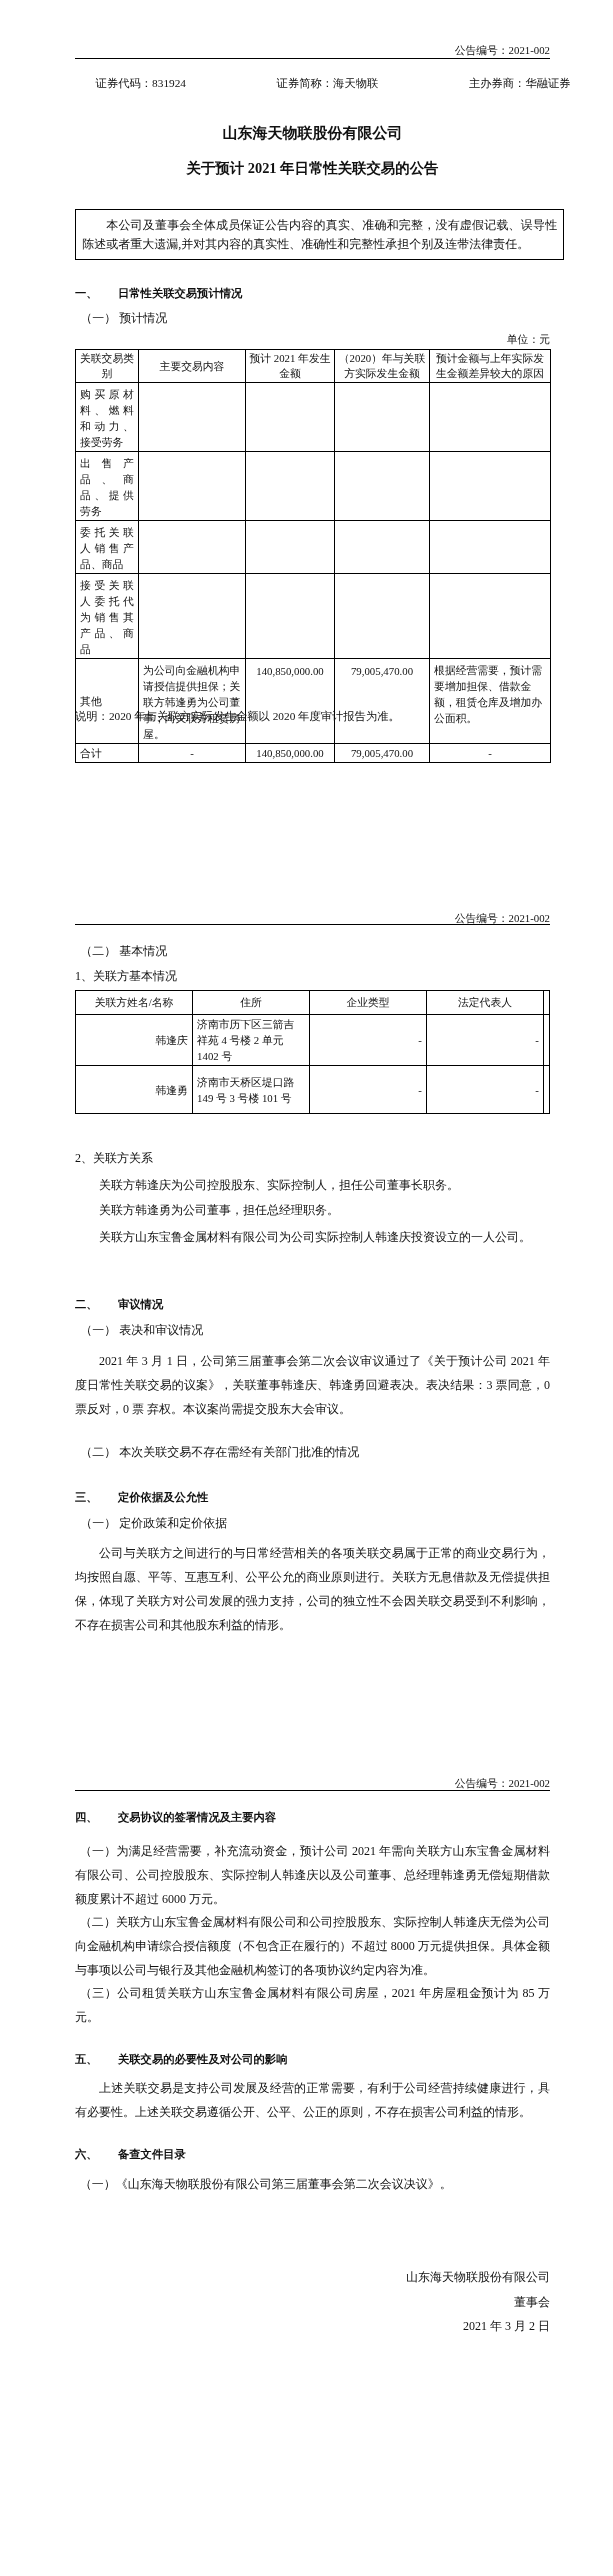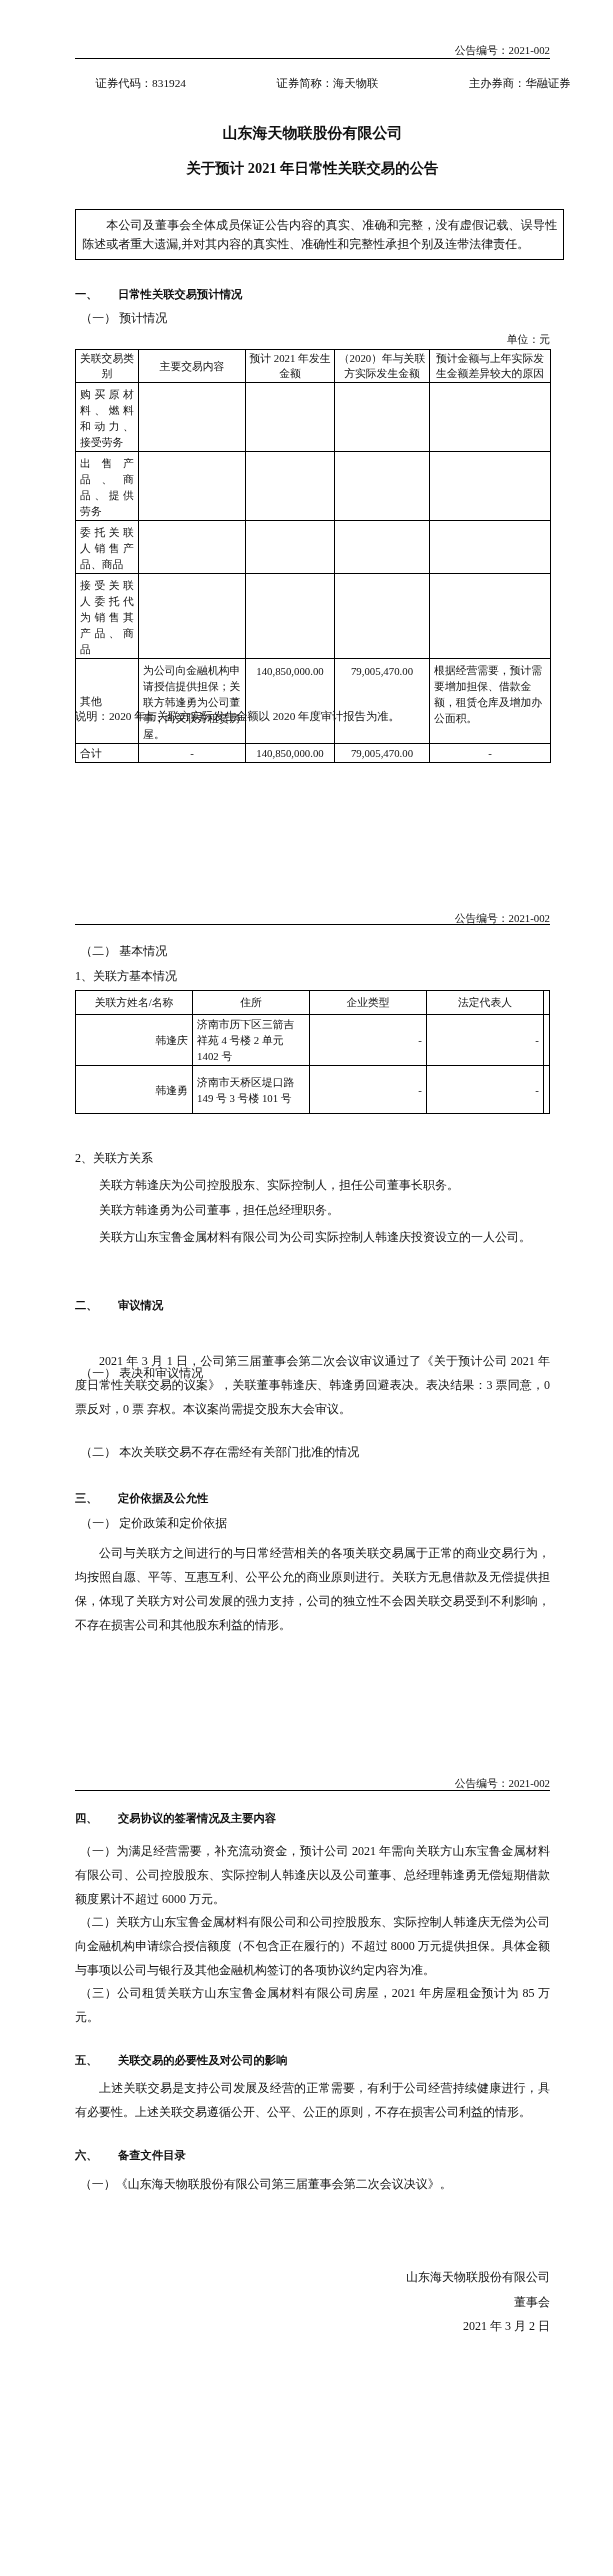--- a/index.html
+++ b/index.html
@@ -24,7 +24,7 @@
     text-indent:2em;text-align:justify;
   }
   .sec-h{font-size:11.3px;font-weight:bold;line-height:17.5px;
-         font-family:Liberation Serif, serif;}
+         font-family:Liberation Mono, monospace;}
   .sec-no{display:inline-block;width:43px;}
   .sub-h{font-size:12px;line-height:17.5px;padding-left:5.2px;}
   .plain-h{font-size:12px;line-height:17.5px;}

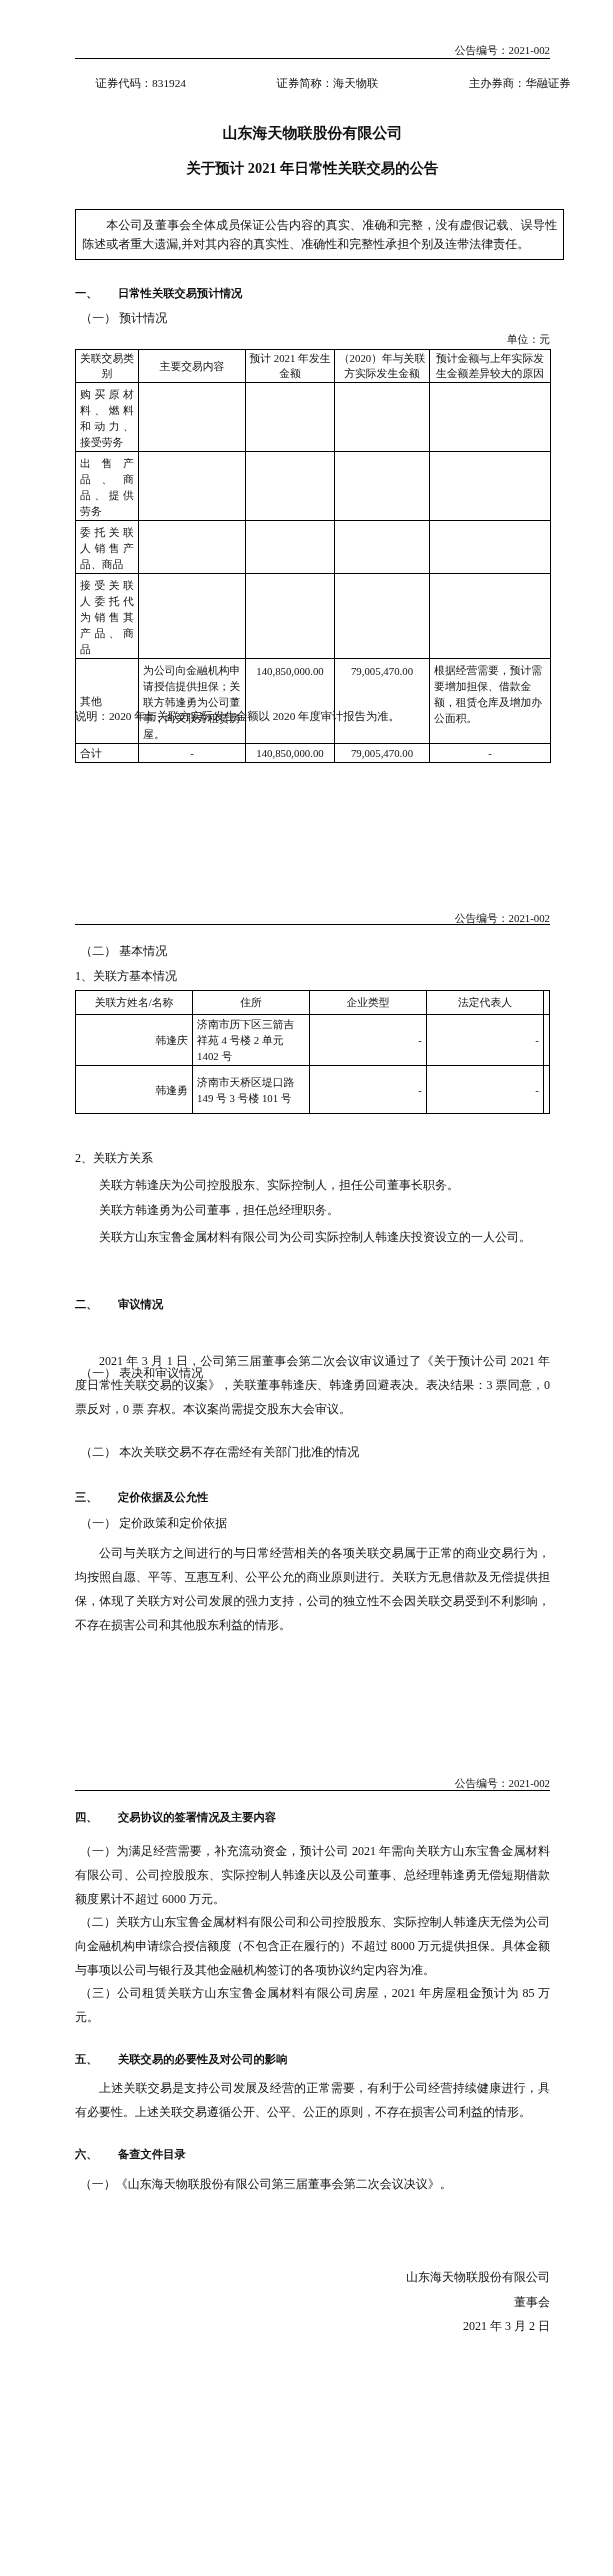--- a/index.html
+++ b/index.html
@@ -184,7 +184,7 @@
   <div class="abs sec-h" style="top:1297px;">
     <span class="sec-no">二、</span><span>审议情况</span>
   </div>
-  <div class="abs sub-h" style="top:1322px;margin-top:43px;">（一） 表决和审议情况</div>
+  <div class="abs sub-h" style="top:1322px;">（一） 表决和审议情况</div>
   <div class="abs para" style="top:1349px;">2021 年 3 月 1 日，公司第三届董事会第二次会议审议通过了《关于预计公司 2021 年度日常性关联交易的议案》，关联董事韩逢庆、韩逢勇回避表决。表决结果：3 票同意，0 票反对，0 票 弃权。本议案尚需提交股东大会审议。</div>
   <div class="abs sub-h" style="top:1444px;">（二） 本次关联交易不存在需经有关部门批准的情况</div>
 

